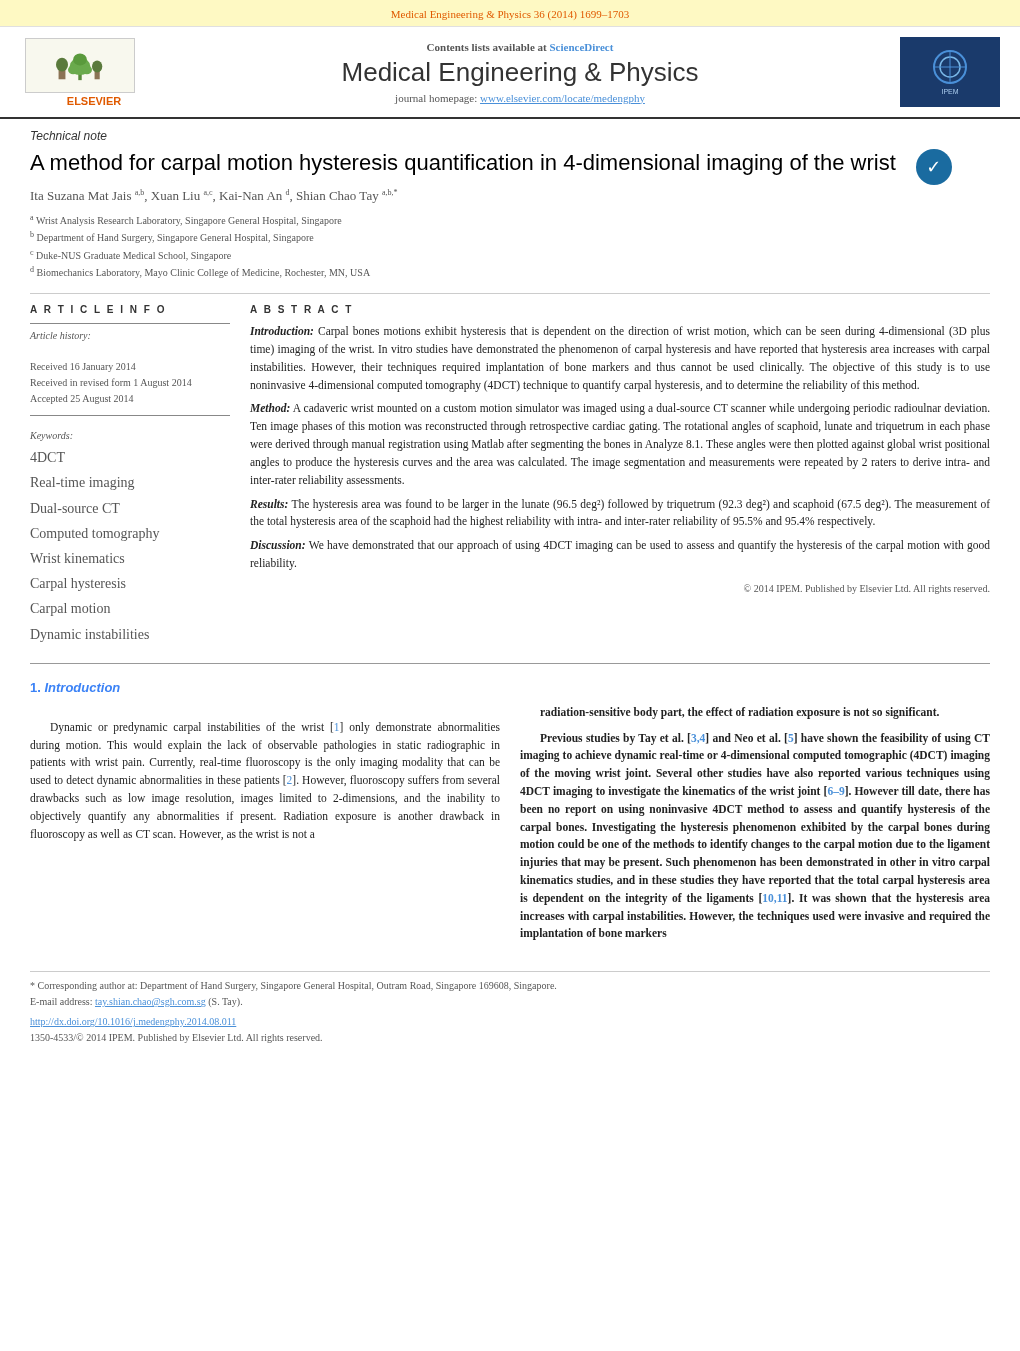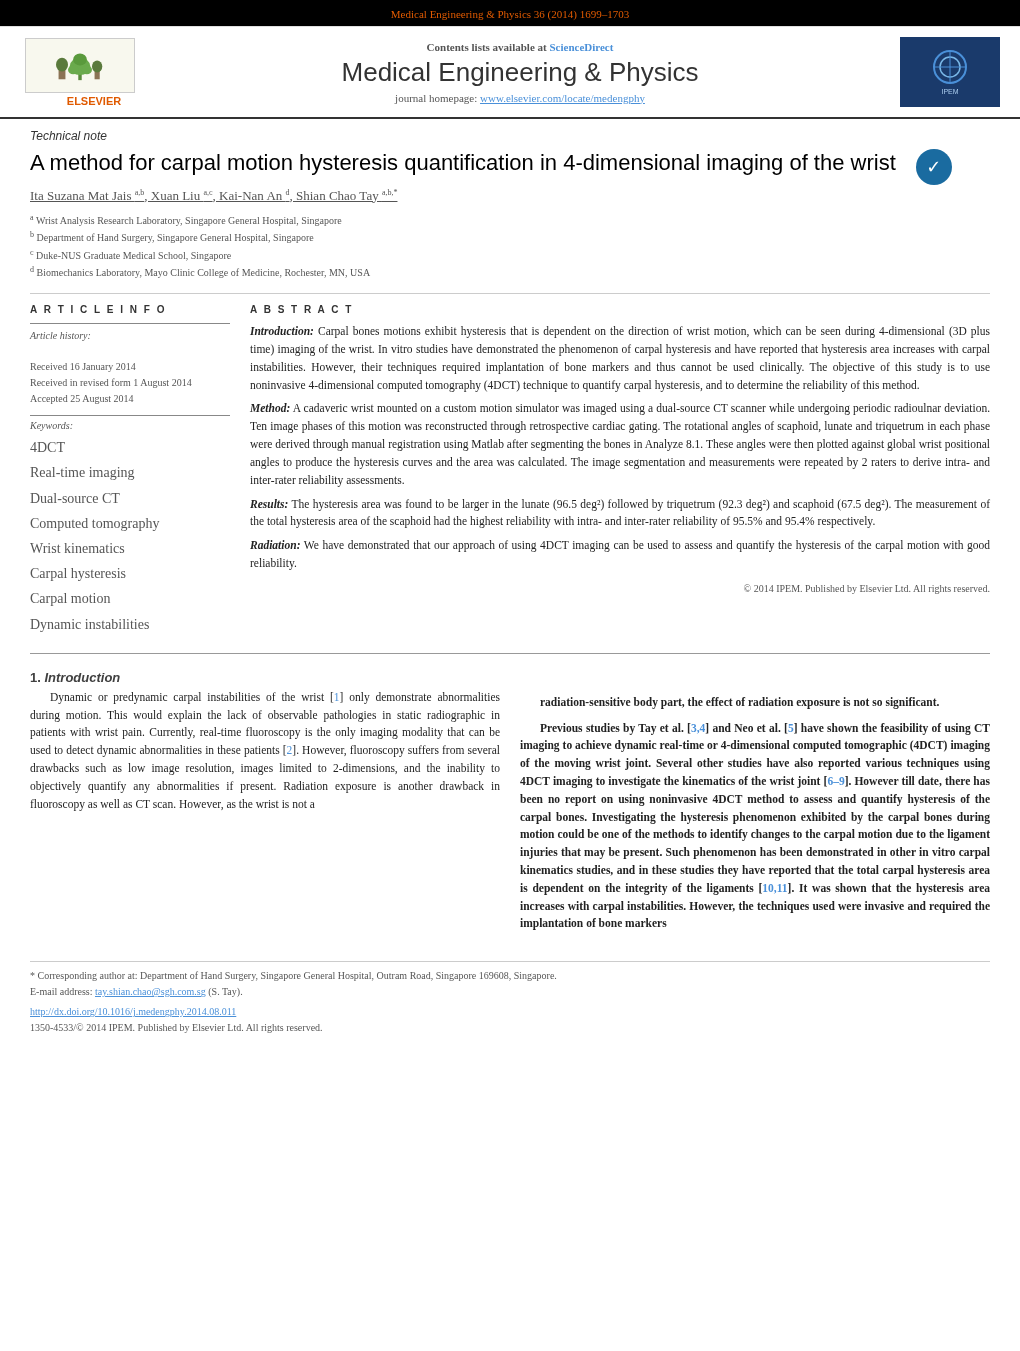--- a/index.html
+++ b/index.html
@@ -12,7 +12,7 @@
       font-size: 13px;
     }
     .top-bar {
-      background: #000000;
+      background: #fef9c3;
       text-align: center;
       padding: 6px 0 4px;
       border-bottom: 1px solid #e0e0e0;

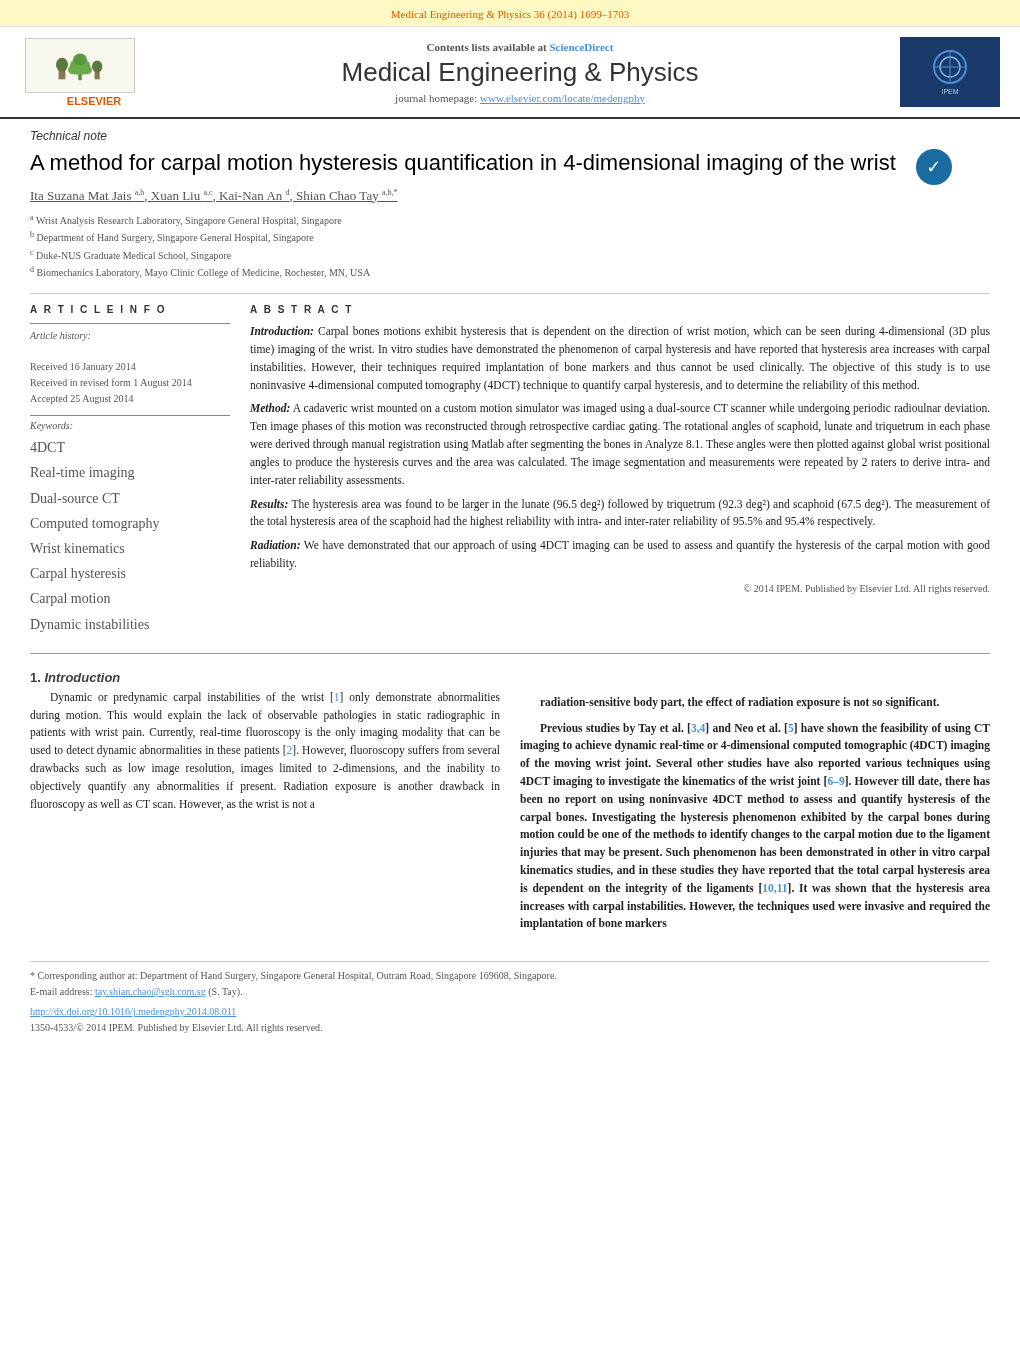--- a/index.html
+++ b/index.html
@@ -66,7 +66,6 @@
       font-size: 13px;
       color: #555;
       margin-bottom: 8px;
-      text-decoration: underline;
     }
     .affiliations {
       font-size: 10px;

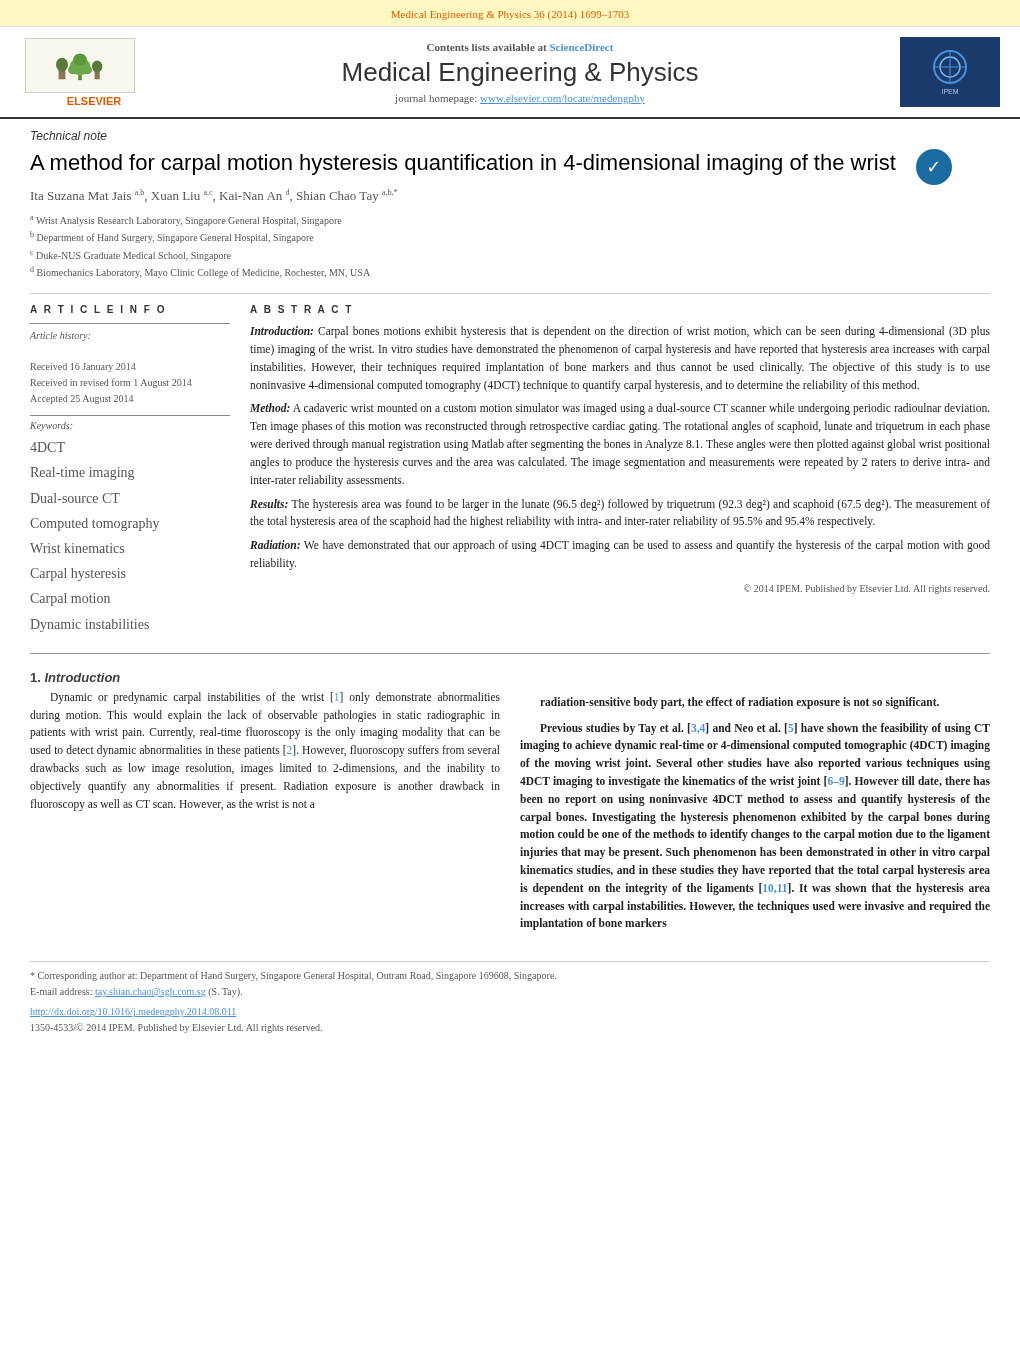--- a/index.html
+++ b/index.html
@@ -118,7 +118,7 @@
     }
     .keywords-block {
       border-top: 1px solid #888;
-      padding-top: 4px;
+      padding-top: 14px;
     }
     .keywords-title {
       font-size: 10px;

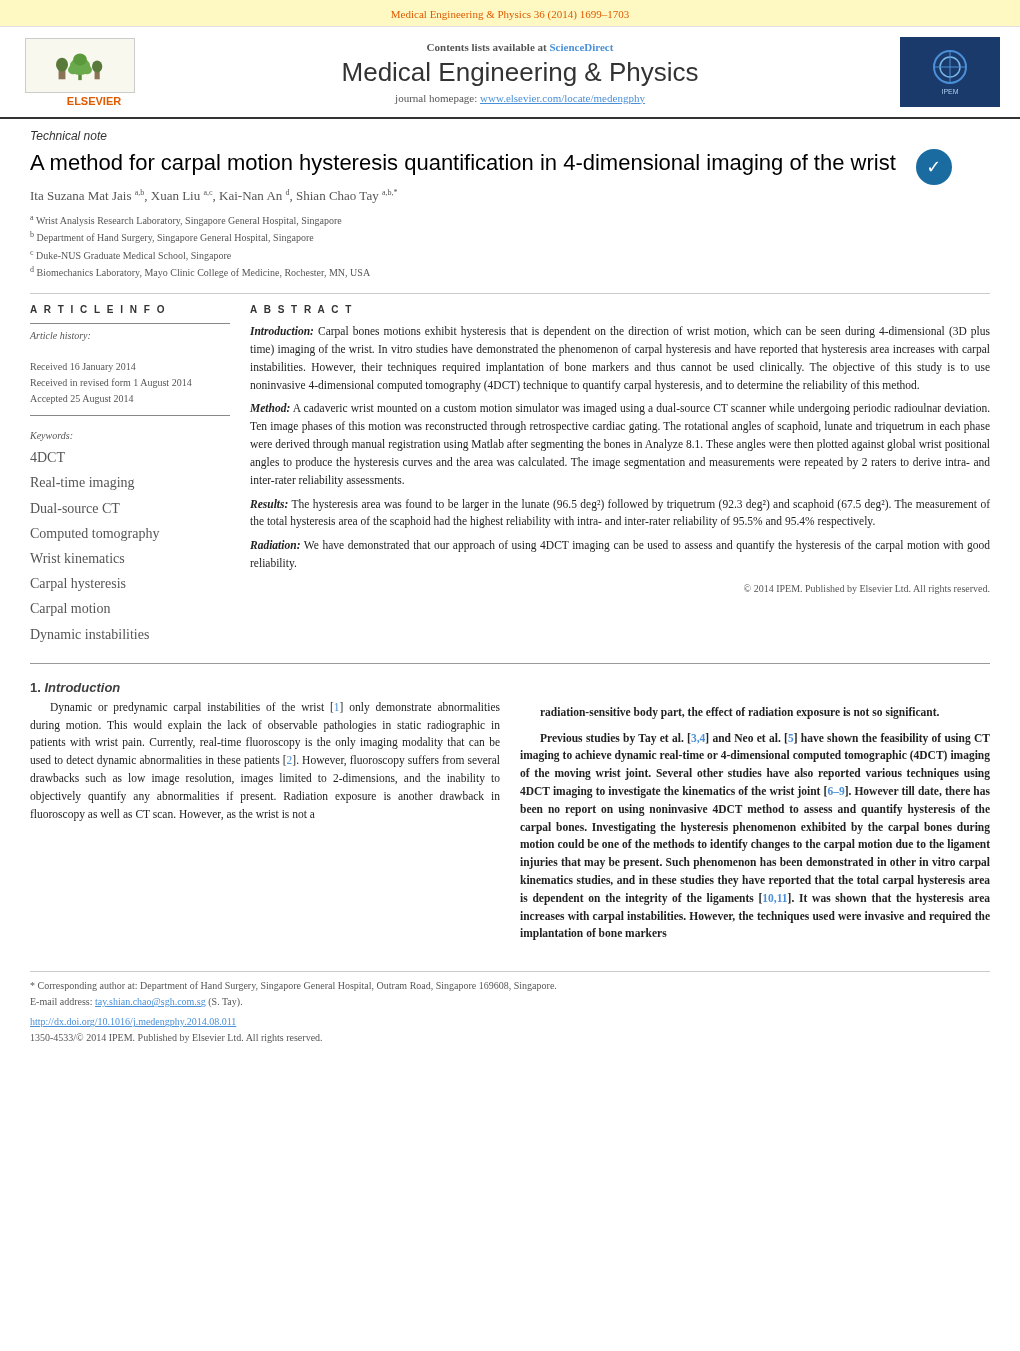--- a/index.html
+++ b/index.html
@@ -385,7 +385,7 @@
           <span> The hysteresis area was found to be larger in the lunate (96.5 deg²) followed by triquetrum (92.3 deg²) and scaphoid (67.5 deg²). The measurement of the total hysteresis area of the scaphoid had the highest reliability with intra- and inter-rater reliability of 95.5% and 95.4% respectively.</span>
         </div>
         <div class="abstract-para">
-          <span class="para-label">Radiation:</span>
+          <span class="para-label">Discussion:</span>
           <span> We have demonstrated that our approach of using 4DCT imaging can be used to assess and quantify the hysteresis of the carpal motion with good reliability.</span>
         </div>
         <div class="copyright-line">© 2014 IPEM. Published by Elsevier Ltd. All rights reserved.</div>

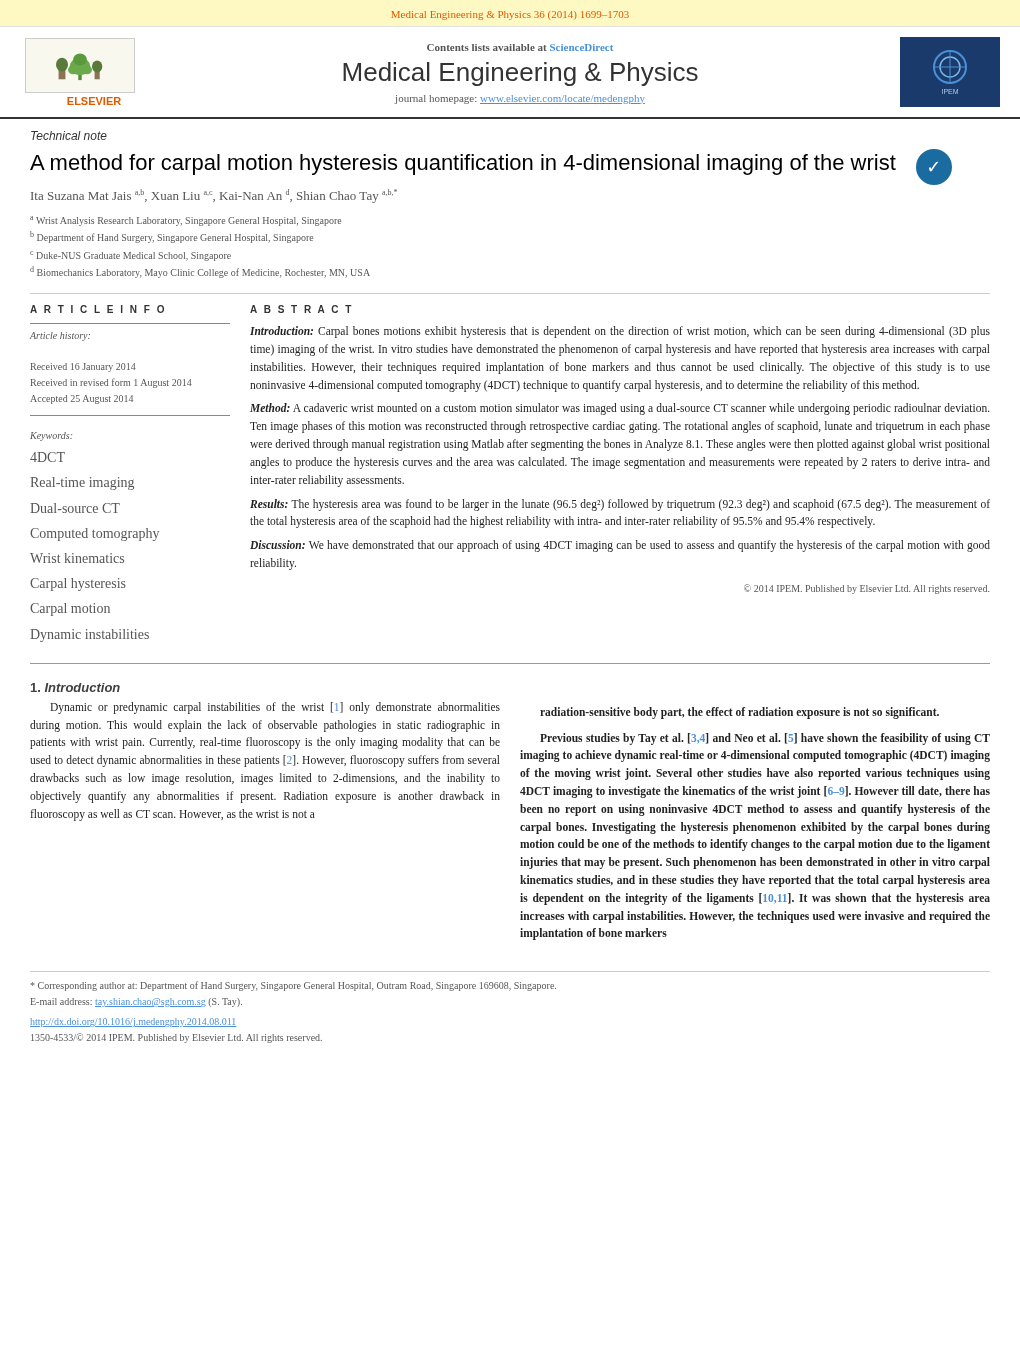--- a/index.html
+++ b/index.html
@@ -168,8 +168,8 @@
     .section-number-title {
       font-size: 13px;
       font-weight: bold;
-      color: #404040;
-      margin-bottom: 4px;
+      color: #3b82f6;
+      margin-bottom: 24px;
       font-family: Arial, sans-serif;
     }
     .body-text {

